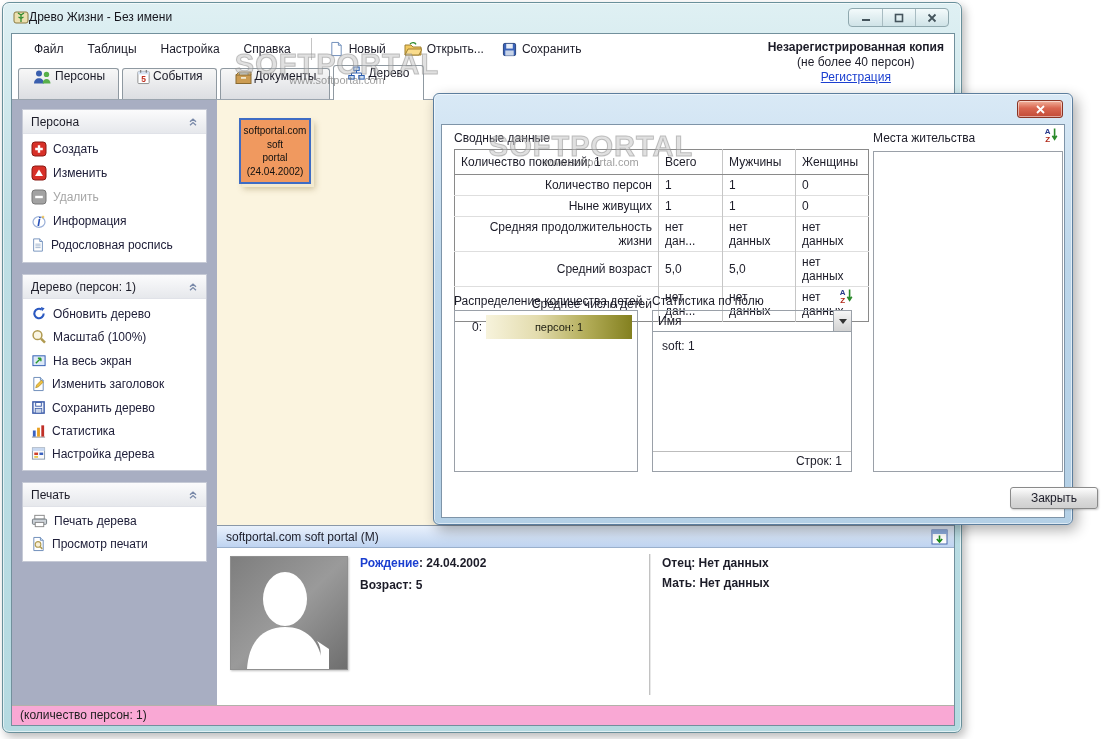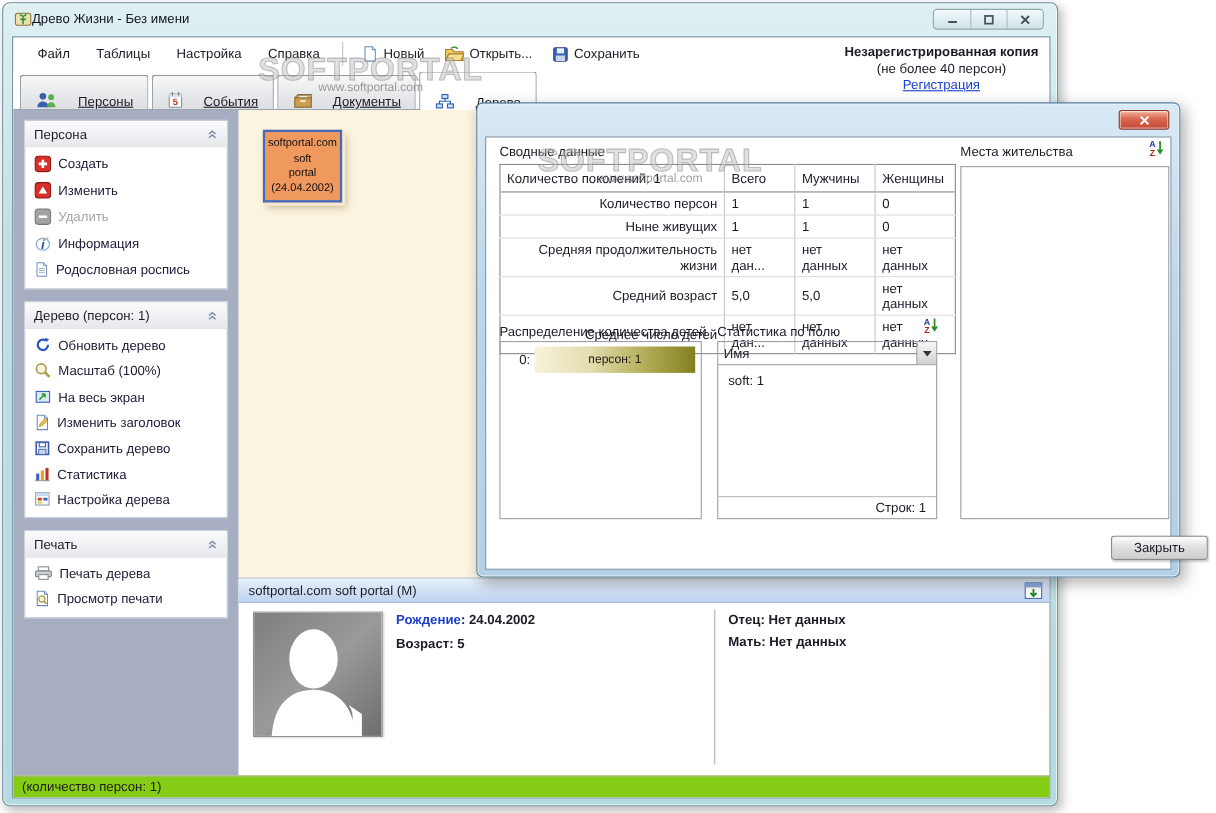--- a/index.html
+++ b/index.html
@@ -35,9 +35,9 @@
   
   .tabbar { height:36px; display:flex; align-items:flex-end; padding-left:6px; gap:3px;
     border-bottom:1px solid #9aa4ae; flex:0 0 auto; background:#fff; }
-  .tab { display:flex; align-items:flex-end; gap:18px; height:31px; padding:0 13px;
+  .tab { display:flex; align-items:flex-start; gap:2px; height:31px; padding:0 13px;
     border:1px solid #8f99a1; border-bottom:none; border-radius:3px 3px 0 0;
-    background:linear-gradient(#f7f7f7,#dcdee2);text-decoration:underline; }
+    background:linear-gradient(#f7f7f7,#dcdee2); }
   .tab.active { height:35px; background:#fff; margin-bottom:-1px; border-color:#8f99a1; }
 
   

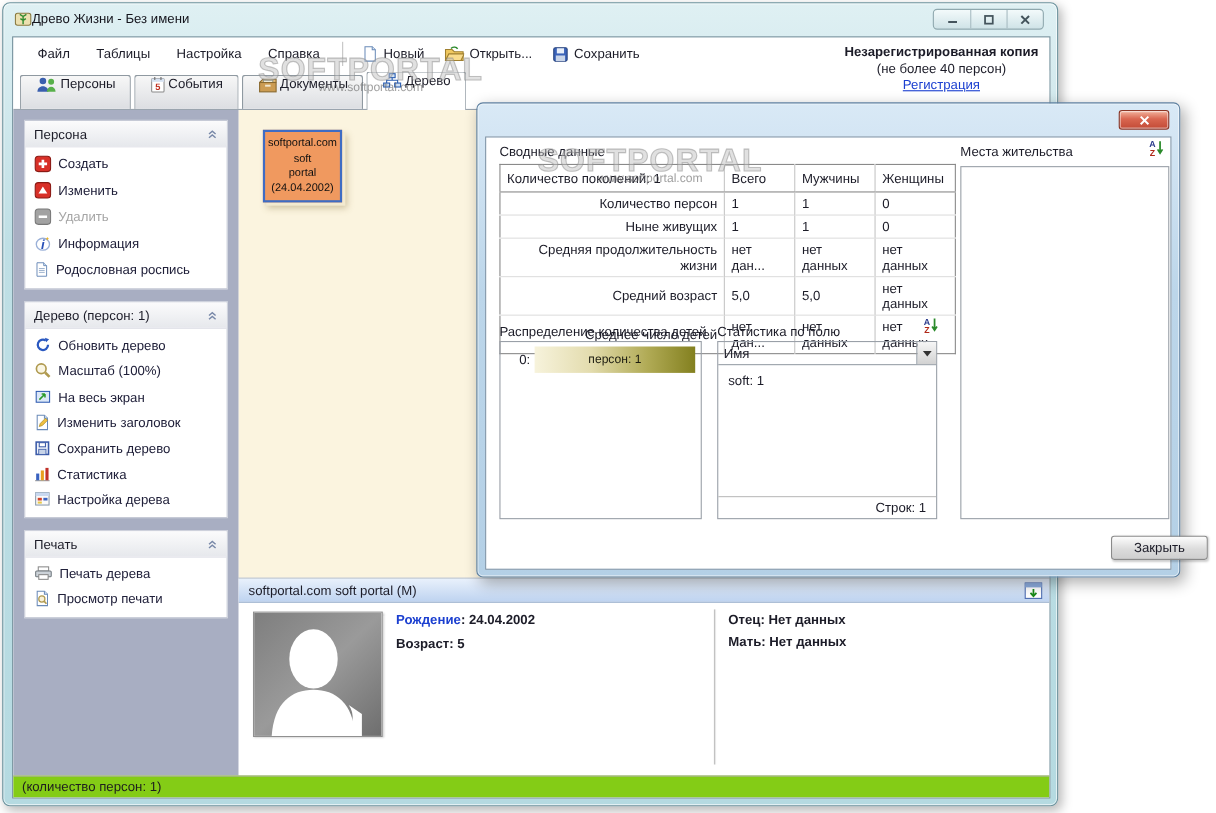--- a/index.html
+++ b/index.html
@@ -70,7 +70,7 @@
     border-left:1px solid #c2c2c2; border-right:1px solid #e8e8e8; }
   .blue-label { color:#1b3fd0; }
 
-  .statusbar { flex:0 0 20px; background:#84cc16; border-top:1px solid #b2b2aa;
+  .statusbar { flex:0 0 20px; background:#f9a8d4; border-top:1px solid #b2b2aa;
     padding:2px 8px; color:#1e1e1e; }
 
   

